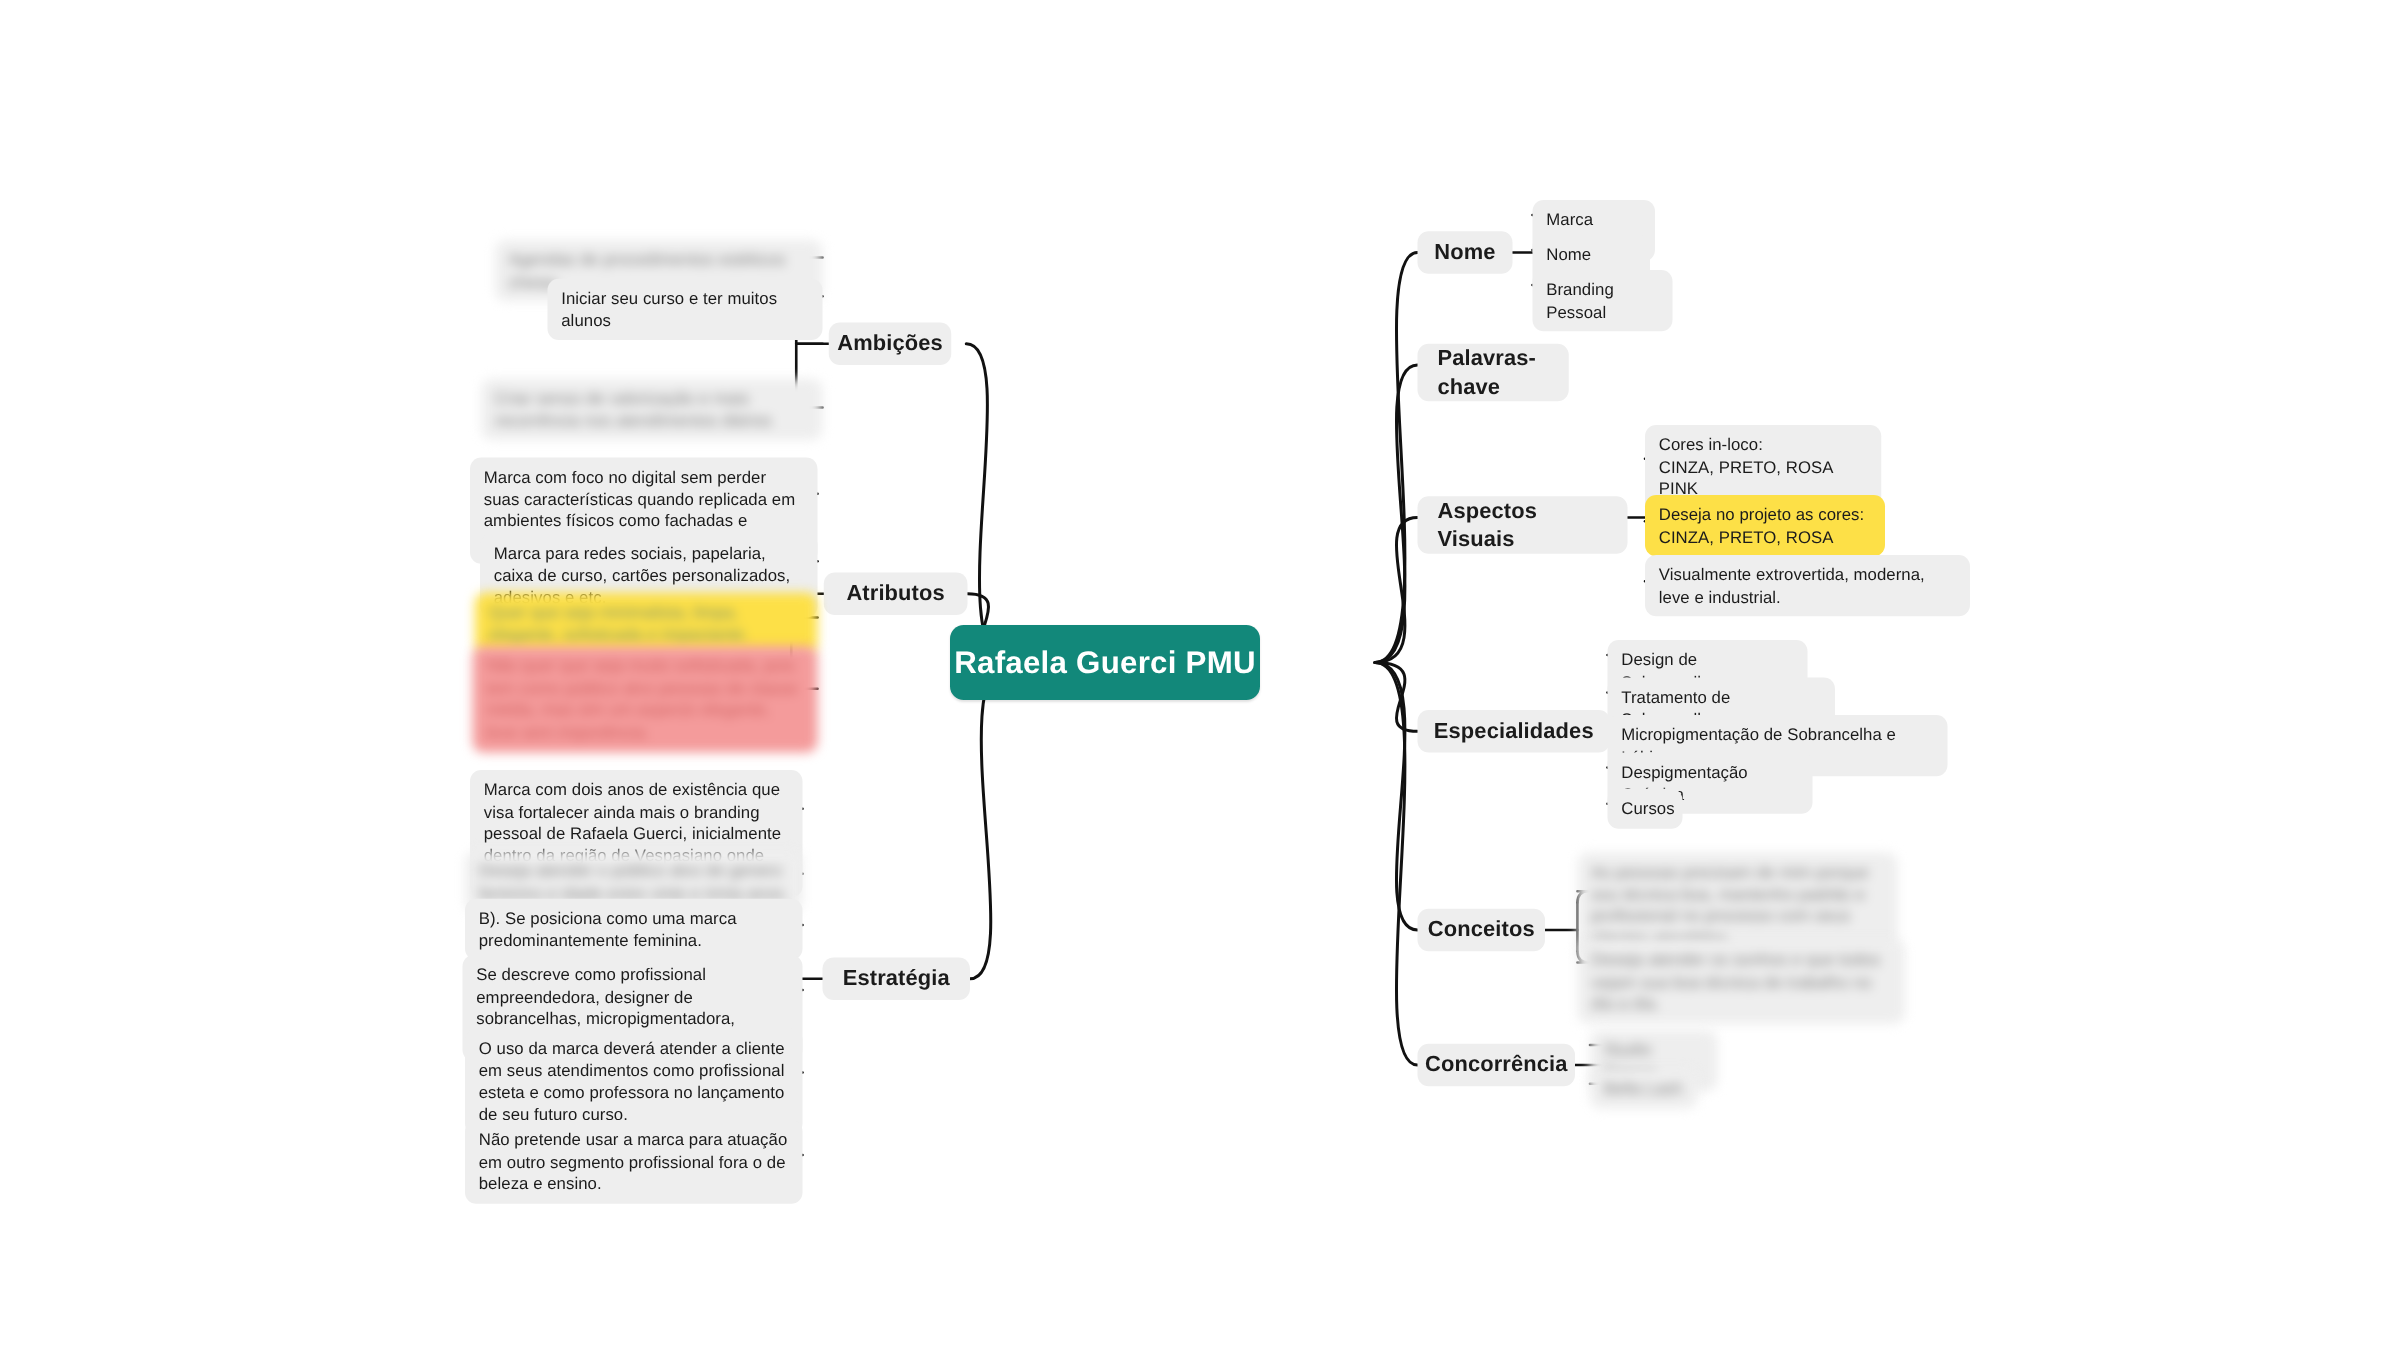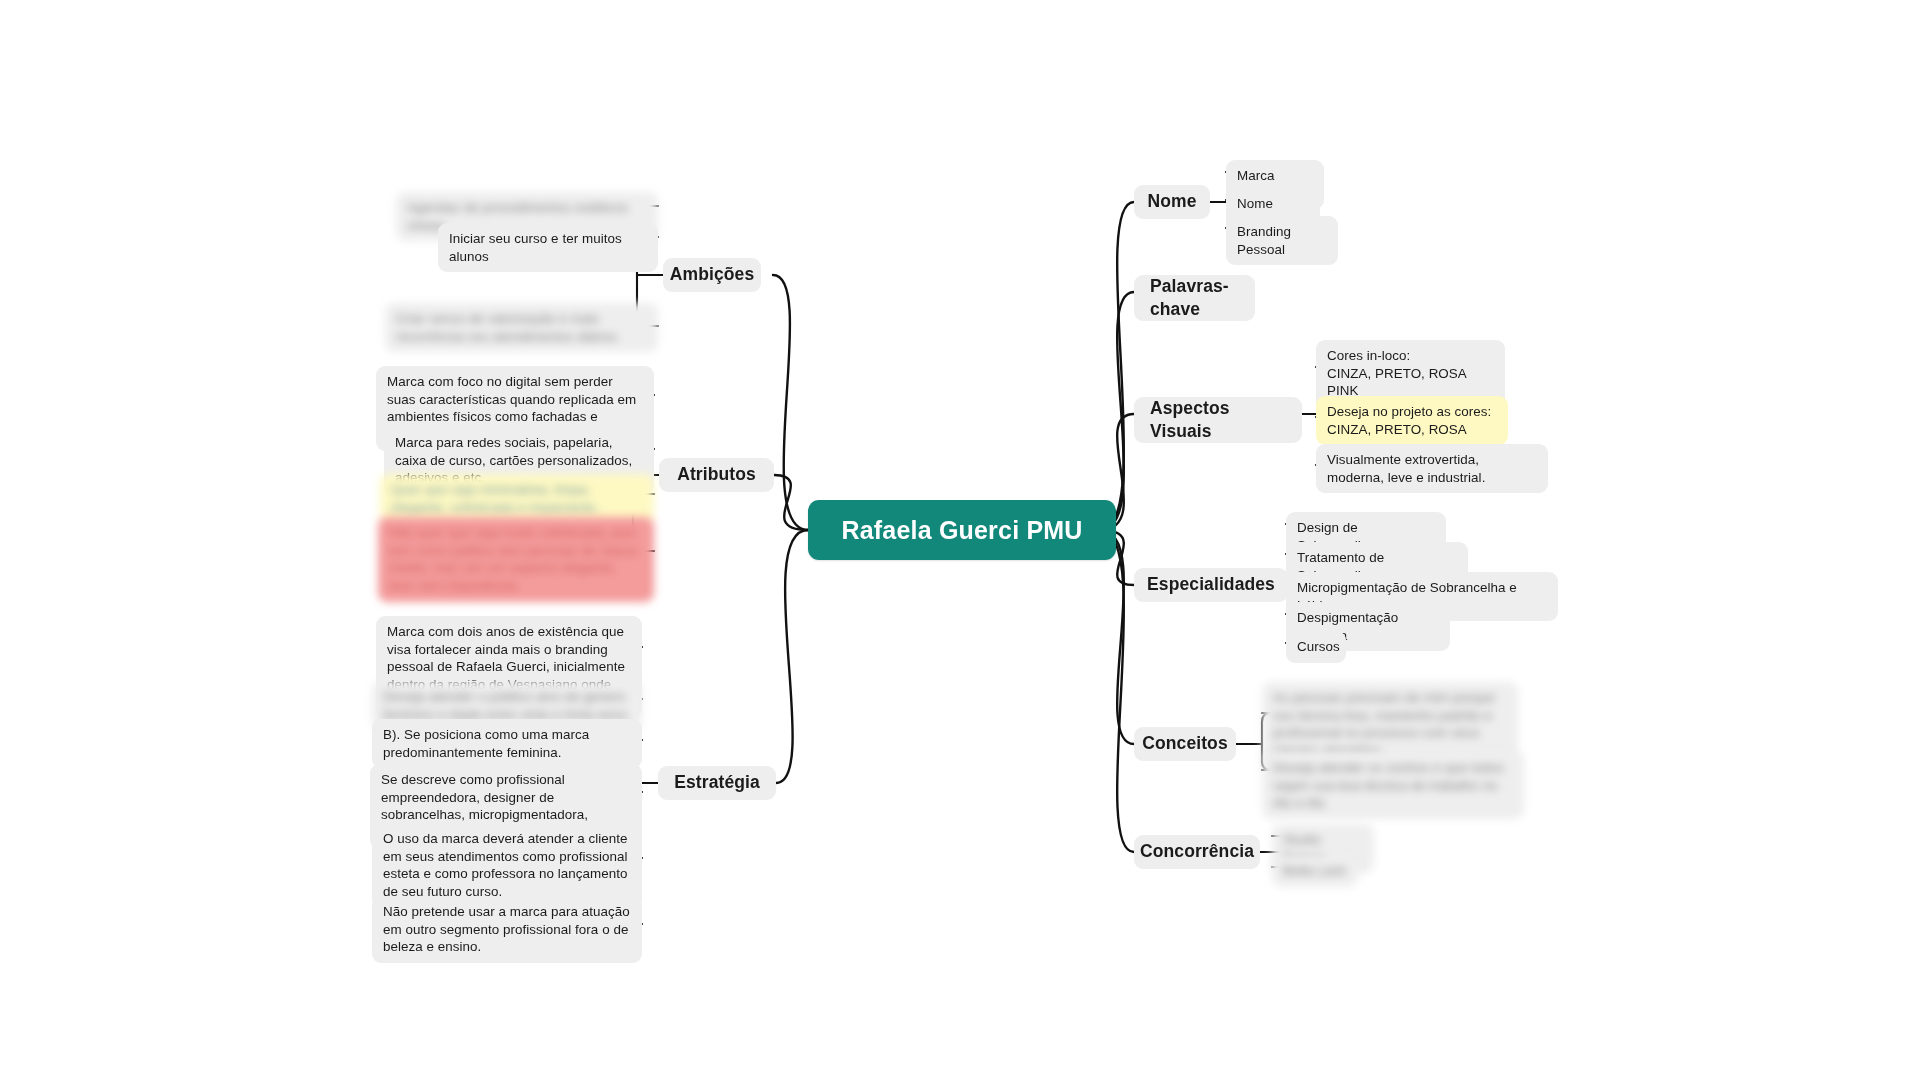--- a/index.html
+++ b/index.html
@@ -56,7 +56,7 @@
     letter-spacing: .05px;
   }
   .leaf.center { justify-content: center; }
-  .blue { background: #fef9c3; }
+  .blue { background: #fde047; }
   .pink { background: #f49b9b; }
   .blurred { color: rgba(40,40,40,0.55); filter: blur(4.2px); }
   .blurred.pink { color: rgba(185,60,60,0.62); }

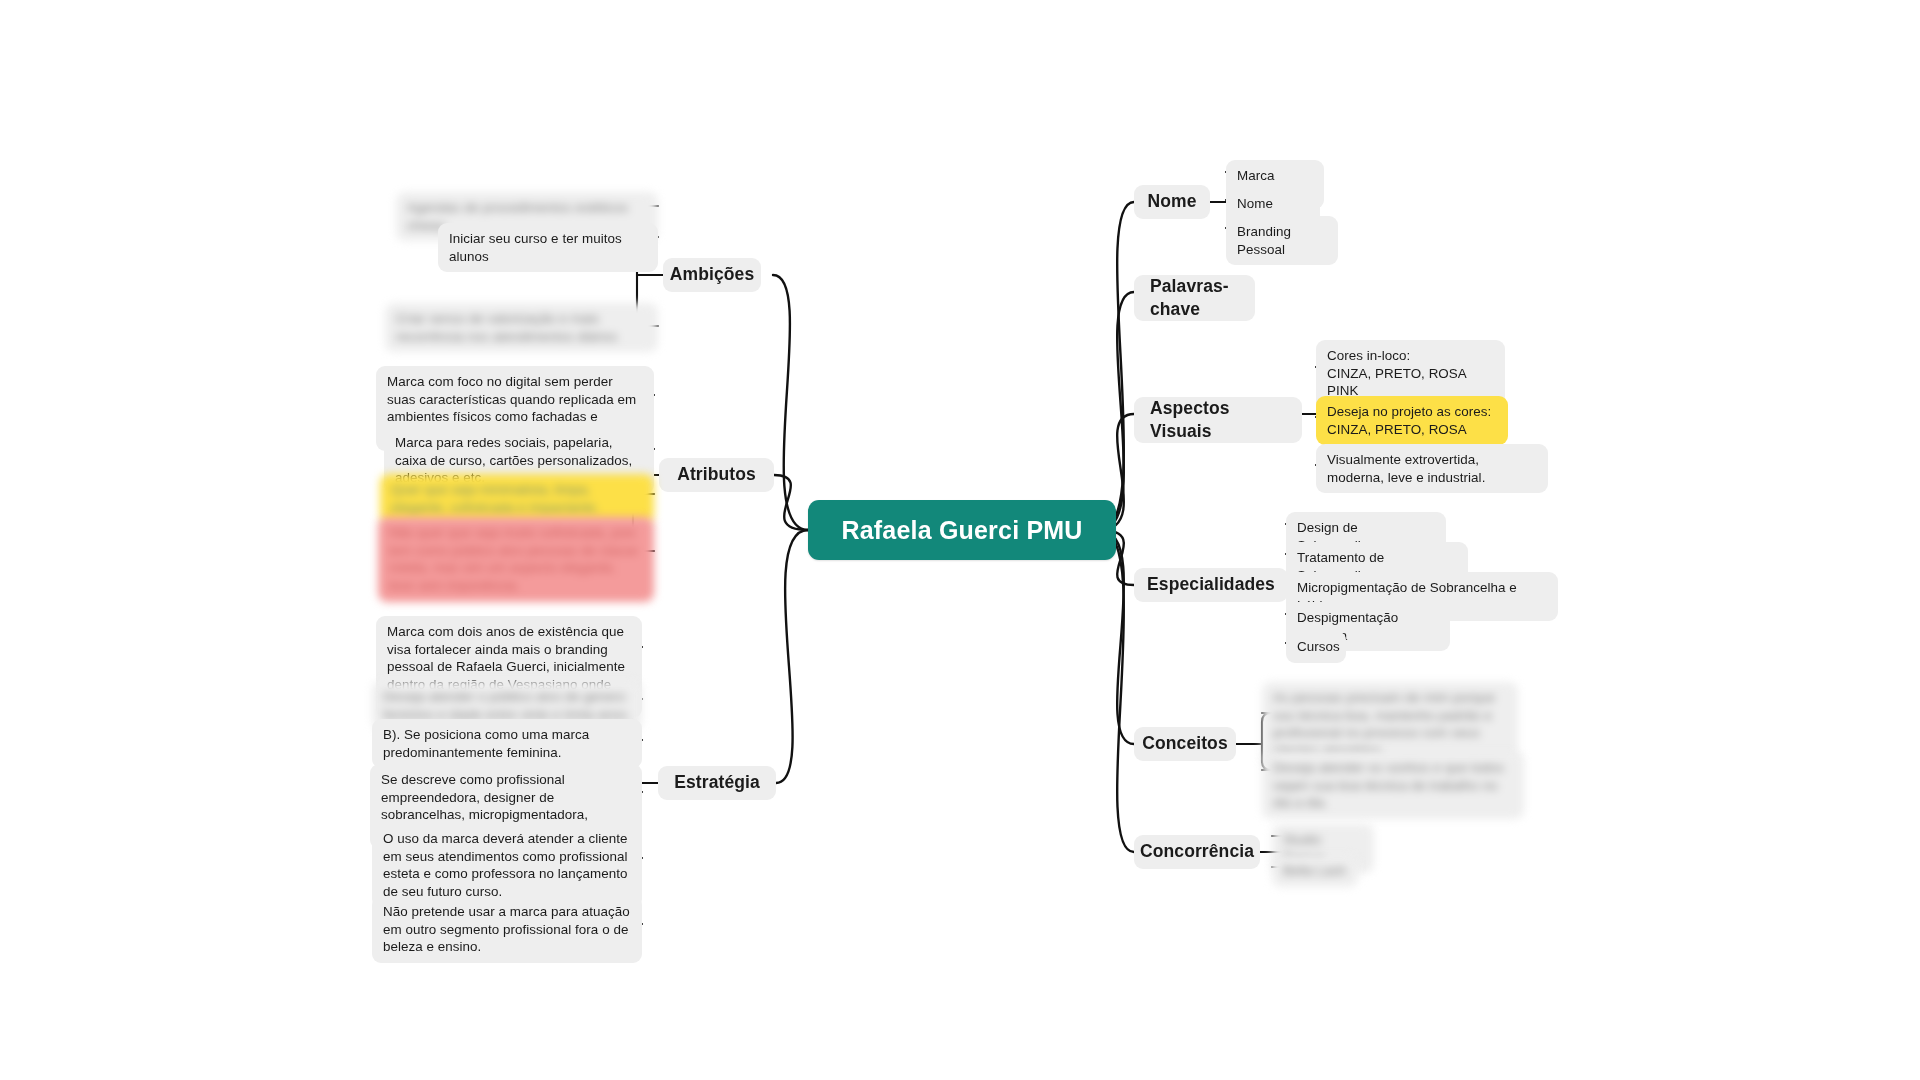--- a/index.html
+++ b/index.html
@@ -150,7 +150,7 @@
 BRANCO e BEGE</div>
     <div class="node leaf blue" style="left: 1316px; top: 396px; width: 192px; min-height: 42px;">Deseja no projeto as cores:
 CINZA, PRETO, ROSA</div>
-    <div class="node leaf" style="left: 1316px; top: 444px; width: 232px; min-height: 42px;">Visualmente extrovertida, moderna, leve e industrial.</div>
+    <div class="node leaf" style="left: 1316px; top: 444px; width: 260px; min-height: 42px;">Visualmente extrovertida, moderna, leve e industrial.</div>
     <div class="node branch" style="left: 1134px; top: 568px; width: 154px; min-height: 34px;">Especialidades</div>
     <div class="node leaf" style="left: 1286px; top: 512px; width: 160px; min-height: 24px;">Design de Sobrancelhas</div>
     <div class="node leaf" style="left: 1286px; top: 542px; width: 182px; min-height: 24px;">Tratamento de Sobrancelhas</div>

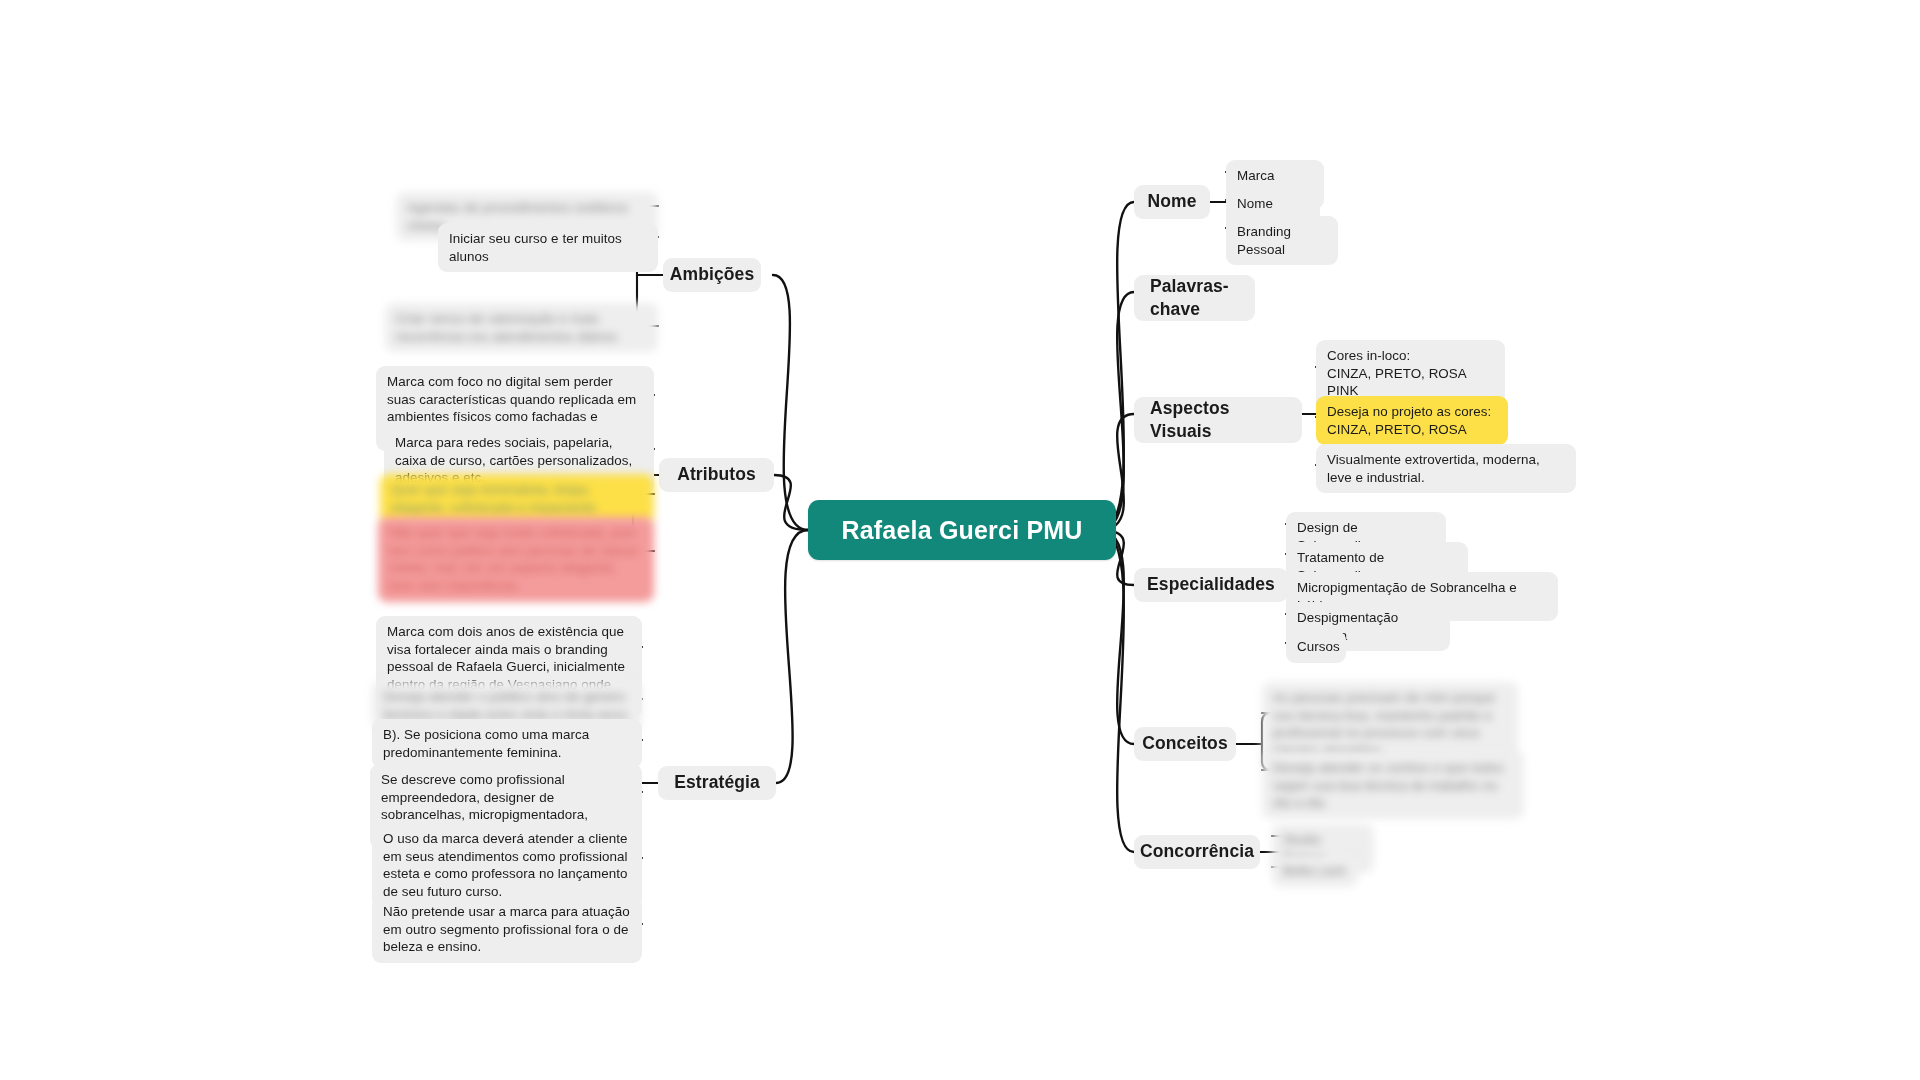--- a/index.html
+++ b/index.html
@@ -122,7 +122,7 @@
       <path d="M 1286 845 Q 1286 836 1295 836 L 1272 836" fill="none" stroke="#111111" stroke-width="2.1" stroke-linecap="round" stroke-linejoin="round"></path>
       <path d="M 1286 858 Q 1286 867 1295 867 L 1272 867" fill="none" stroke="#111111" stroke-width="2.1" stroke-linecap="round" stroke-linejoin="round"></path>
     </svg>
-<div class="node root" style="left: 808px; top: 500px; width: 308px; min-height: 60px;">Rafaela Guerci PMU</div>
+<div class="node root" style="left: 760px; top: 500px; width: 248px; min-height: 60px;">Rafaela Guerci PMU</div>
     <div class="node branch" style="left: 663px; top: 258px; width: 98px; min-height: 34px;">Ambições</div>
     <div class="node leaf blurred center" style="left: 396px; top: 192px; width: 262px; min-height: 28px;">Agendas de procedimentos estéticos cheias</div>
     <div class="node leaf center" style="left: 438px; top: 223px; width: 220px; min-height: 28px;">Iniciar seu curso e ter muitos alunos</div>

